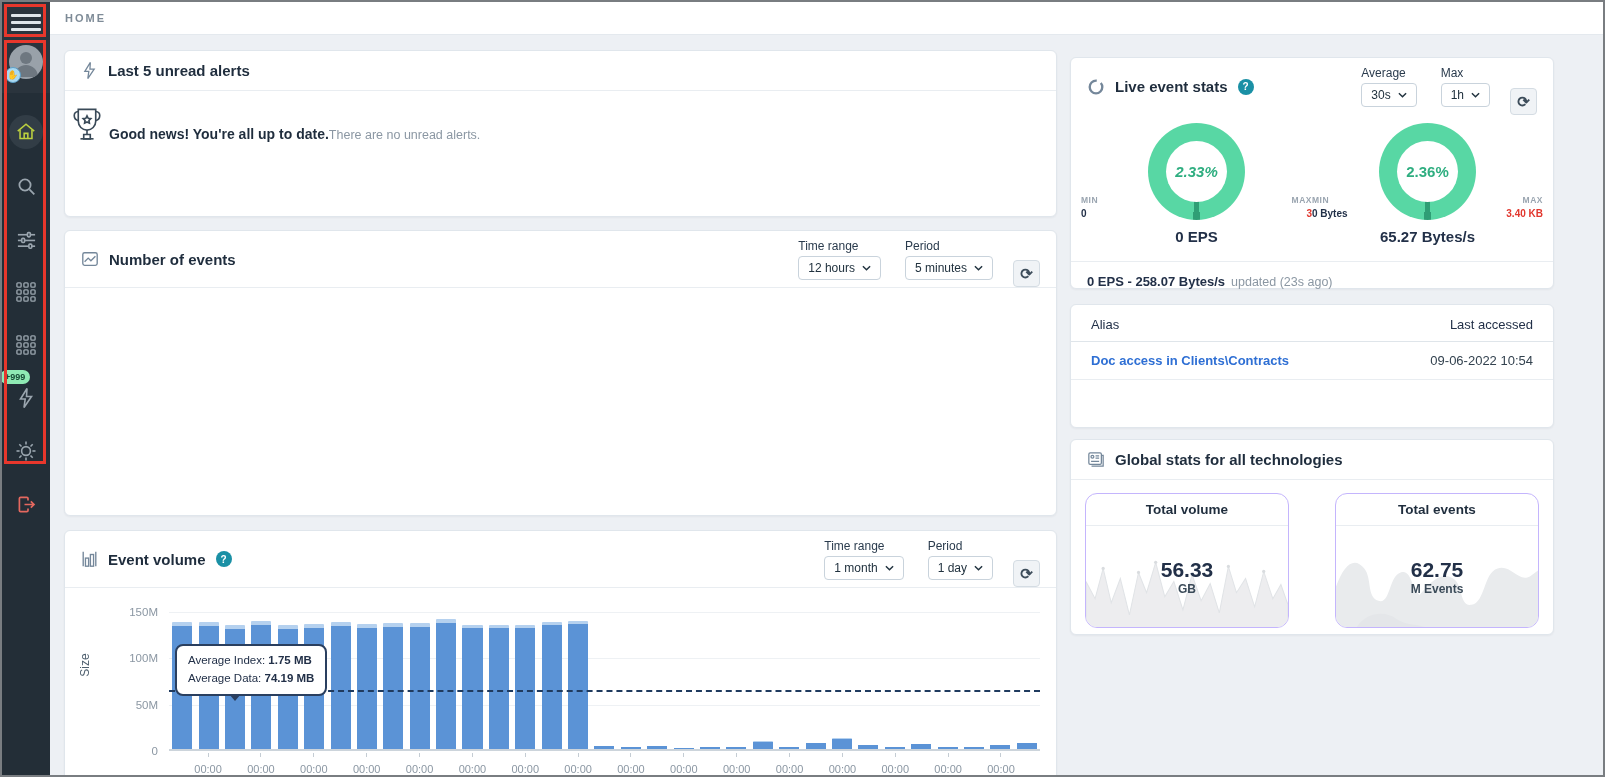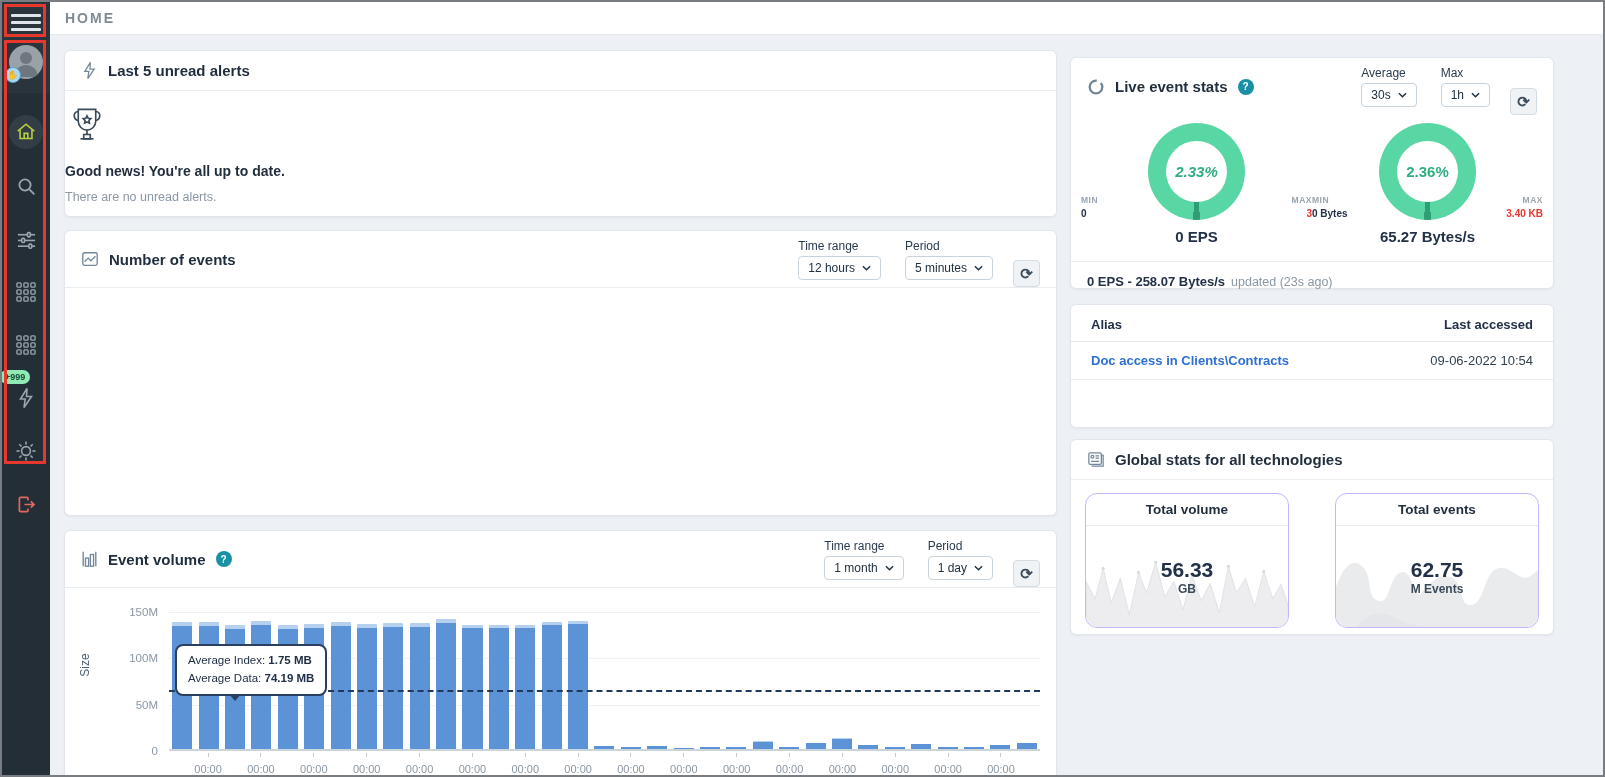--- a/index.html
+++ b/index.html
@@ -32,7 +32,7 @@
   
   .topbar { position:absolute; left:48px; top:0; width:1555px; height:33px; background:#ffffff;
             border-bottom:1px solid #e4e9ee; display:flex; align-items:center; padding-left:15px; }
-  .breadcrumb { font-size:14px; font-weight:bold; letter-spacing:2px; color:#7e8b97; }
+  .breadcrumb { font-size:11px; font-weight:bold; letter-spacing:2px; color:#7e8b97; }
 
   
   .card { position:absolute; background:#fff; border:1px solid #e0e6ec; border-radius:6px;

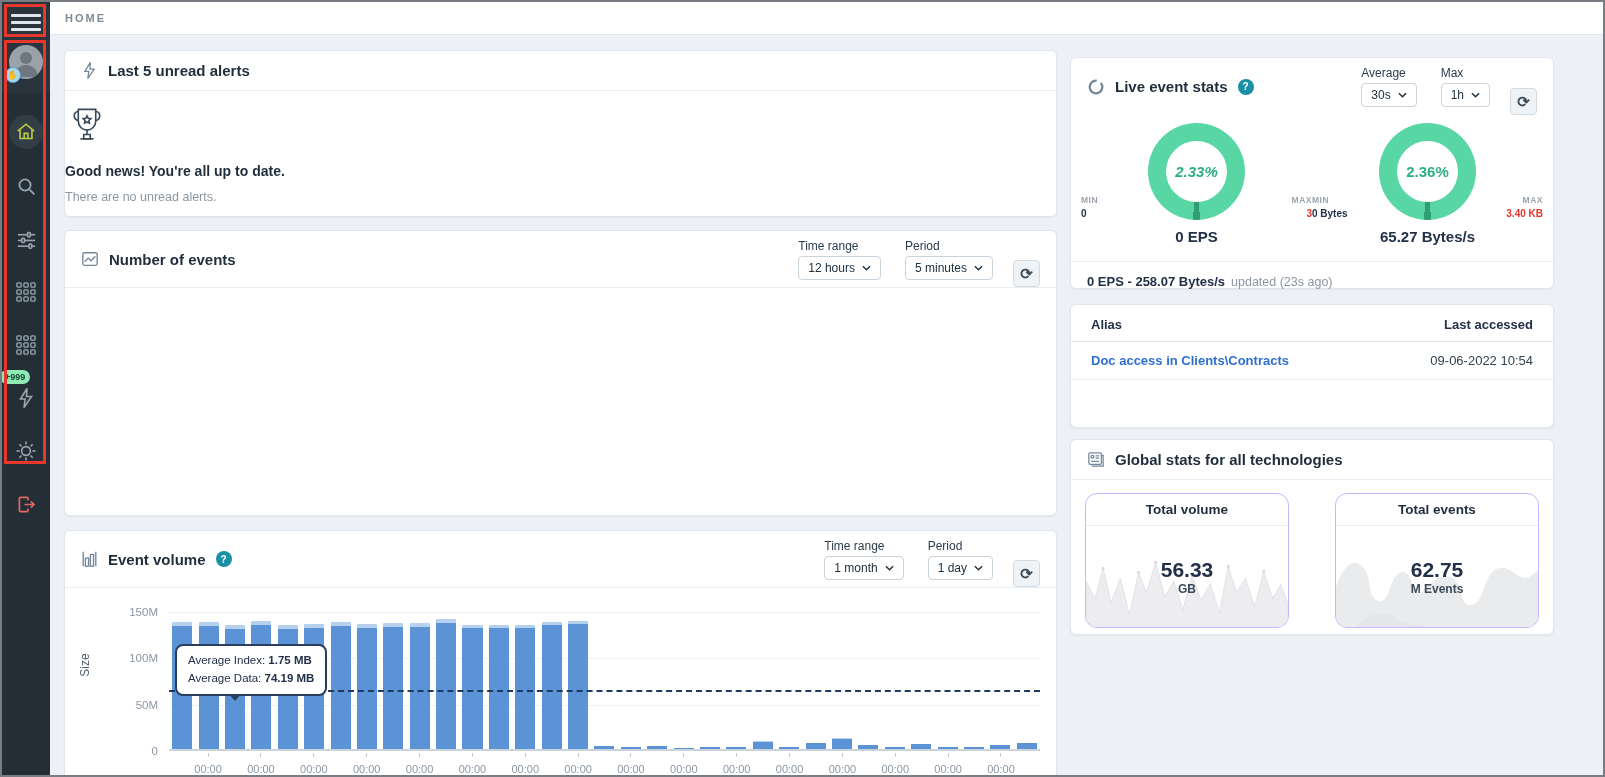--- a/index.html
+++ b/index.html
@@ -53,7 +53,7 @@
           font-weight:bold; display:inline-flex; align-items:center; justify-content:center; cursor:pointer; }
 
   
-  .alerts-body { display:flex; flex-direction:column; align-items:flex-start; padding-top:14px; }
+  .alerts-body { display:flex; flex-direction:row; align-items:center; padding-top:14px; }
   .alerts-title { font-size:14px; font-weight:bold; color:#1f2d3d; margin-top:10px; }
   .alerts-sub { font-size:12.5px; color:#8b97a3; margin-top:11px; }
 

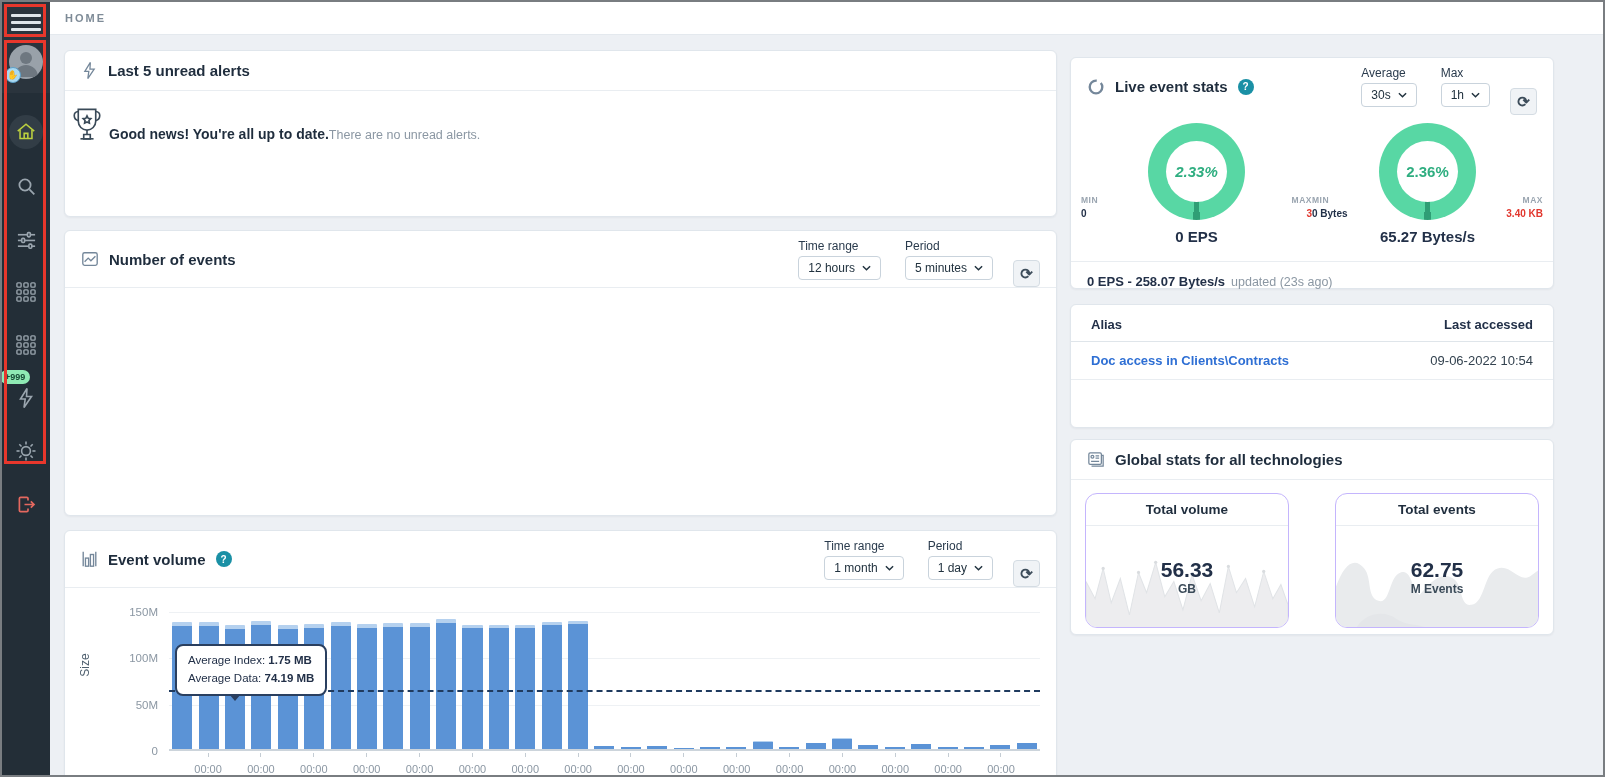--- a/index.html
+++ b/index.html
@@ -103,7 +103,7 @@
 
   
   .fav-cols { display:flex; justify-content:space-between; padding:12px 20px 9px;
-              border-bottom:1px solid #dfe5ea; font-size:13px; font-weight:bold; color:#223048; }
+              border-bottom:1px solid #dfe5ea; font-size:13px; font-weight:normal; color:#223048; }
   .fav-row { display:flex; justify-content:space-between; padding:11px 20px;
              border-bottom:1px solid #e9edf1; font-size:13px; }
   .fav-link { color:#2e6fd4; font-weight:bold; cursor:pointer; }

